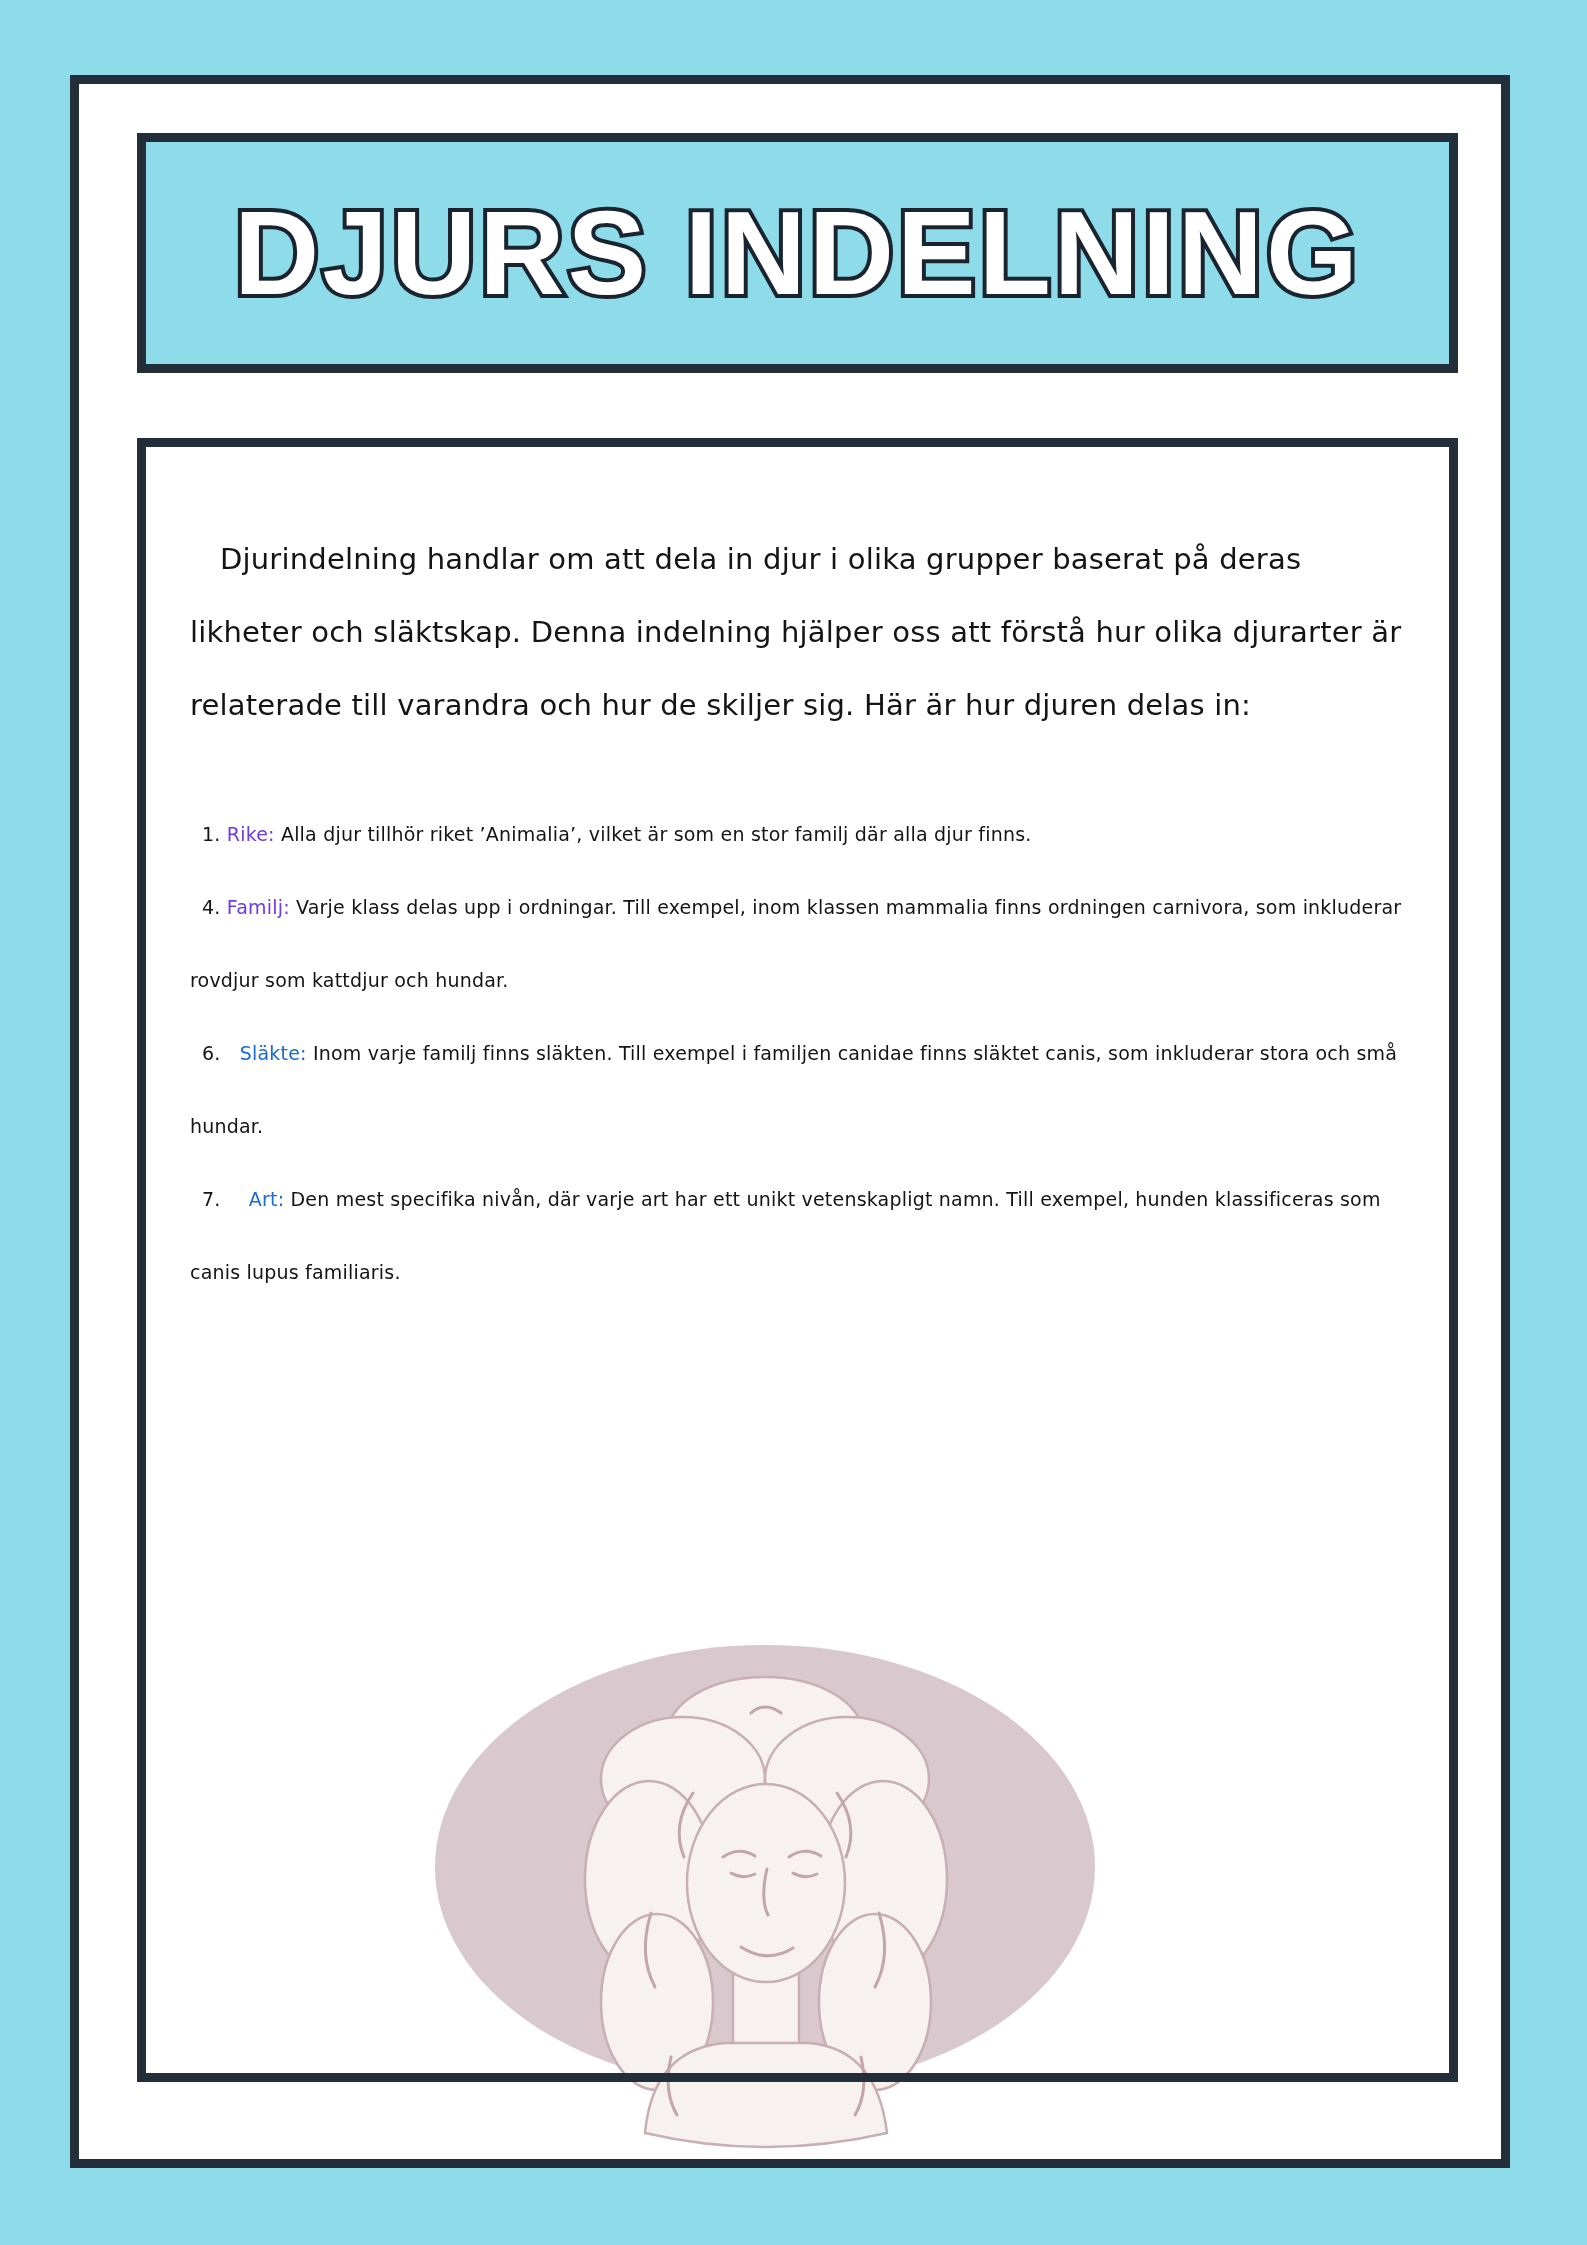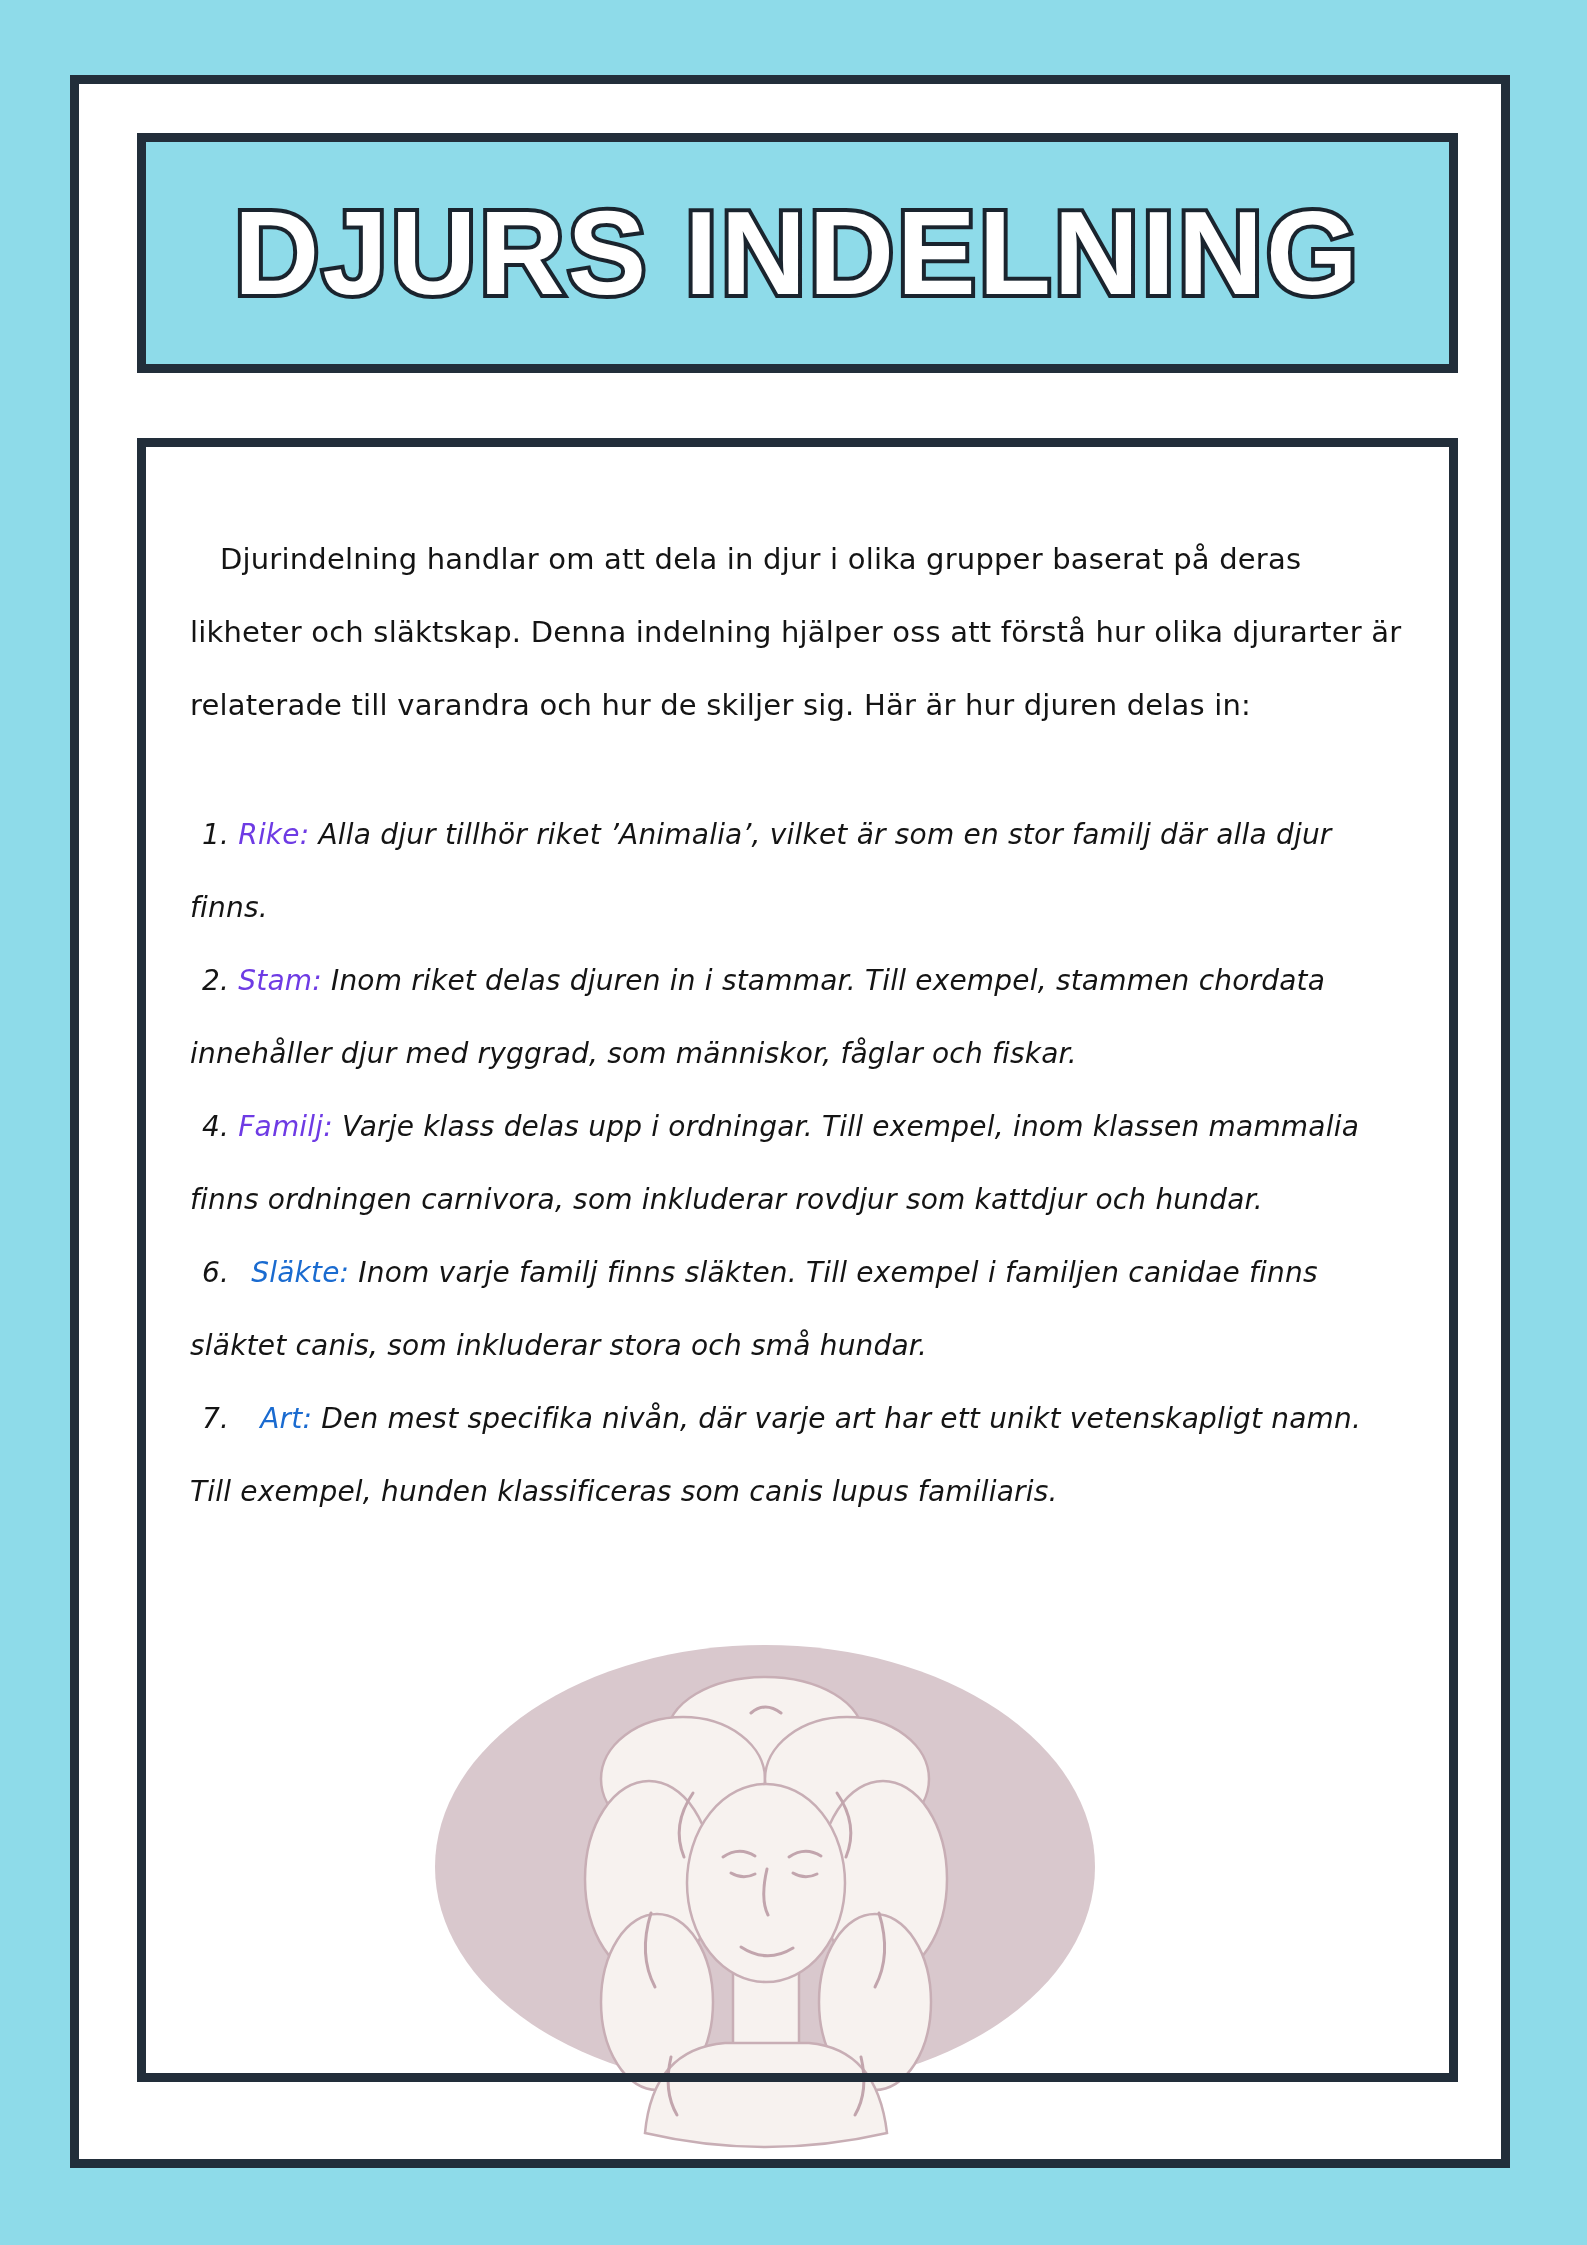--- a/index.html
+++ b/index.html
@@ -67,12 +67,11 @@
   .classification-list { margin-top: 56px; }
   .list-item {
     margin: 0;
-    font-size: 28px;
+    font-size: 19px;
     line-height: 73px;
     color: #141414;
     text-indent: 12px;
     letter-spacing: 0.2px;
-    font-style: italic;
   }
   .item-keyword { font-weight: bold; font-weight: normal; }
 </style>

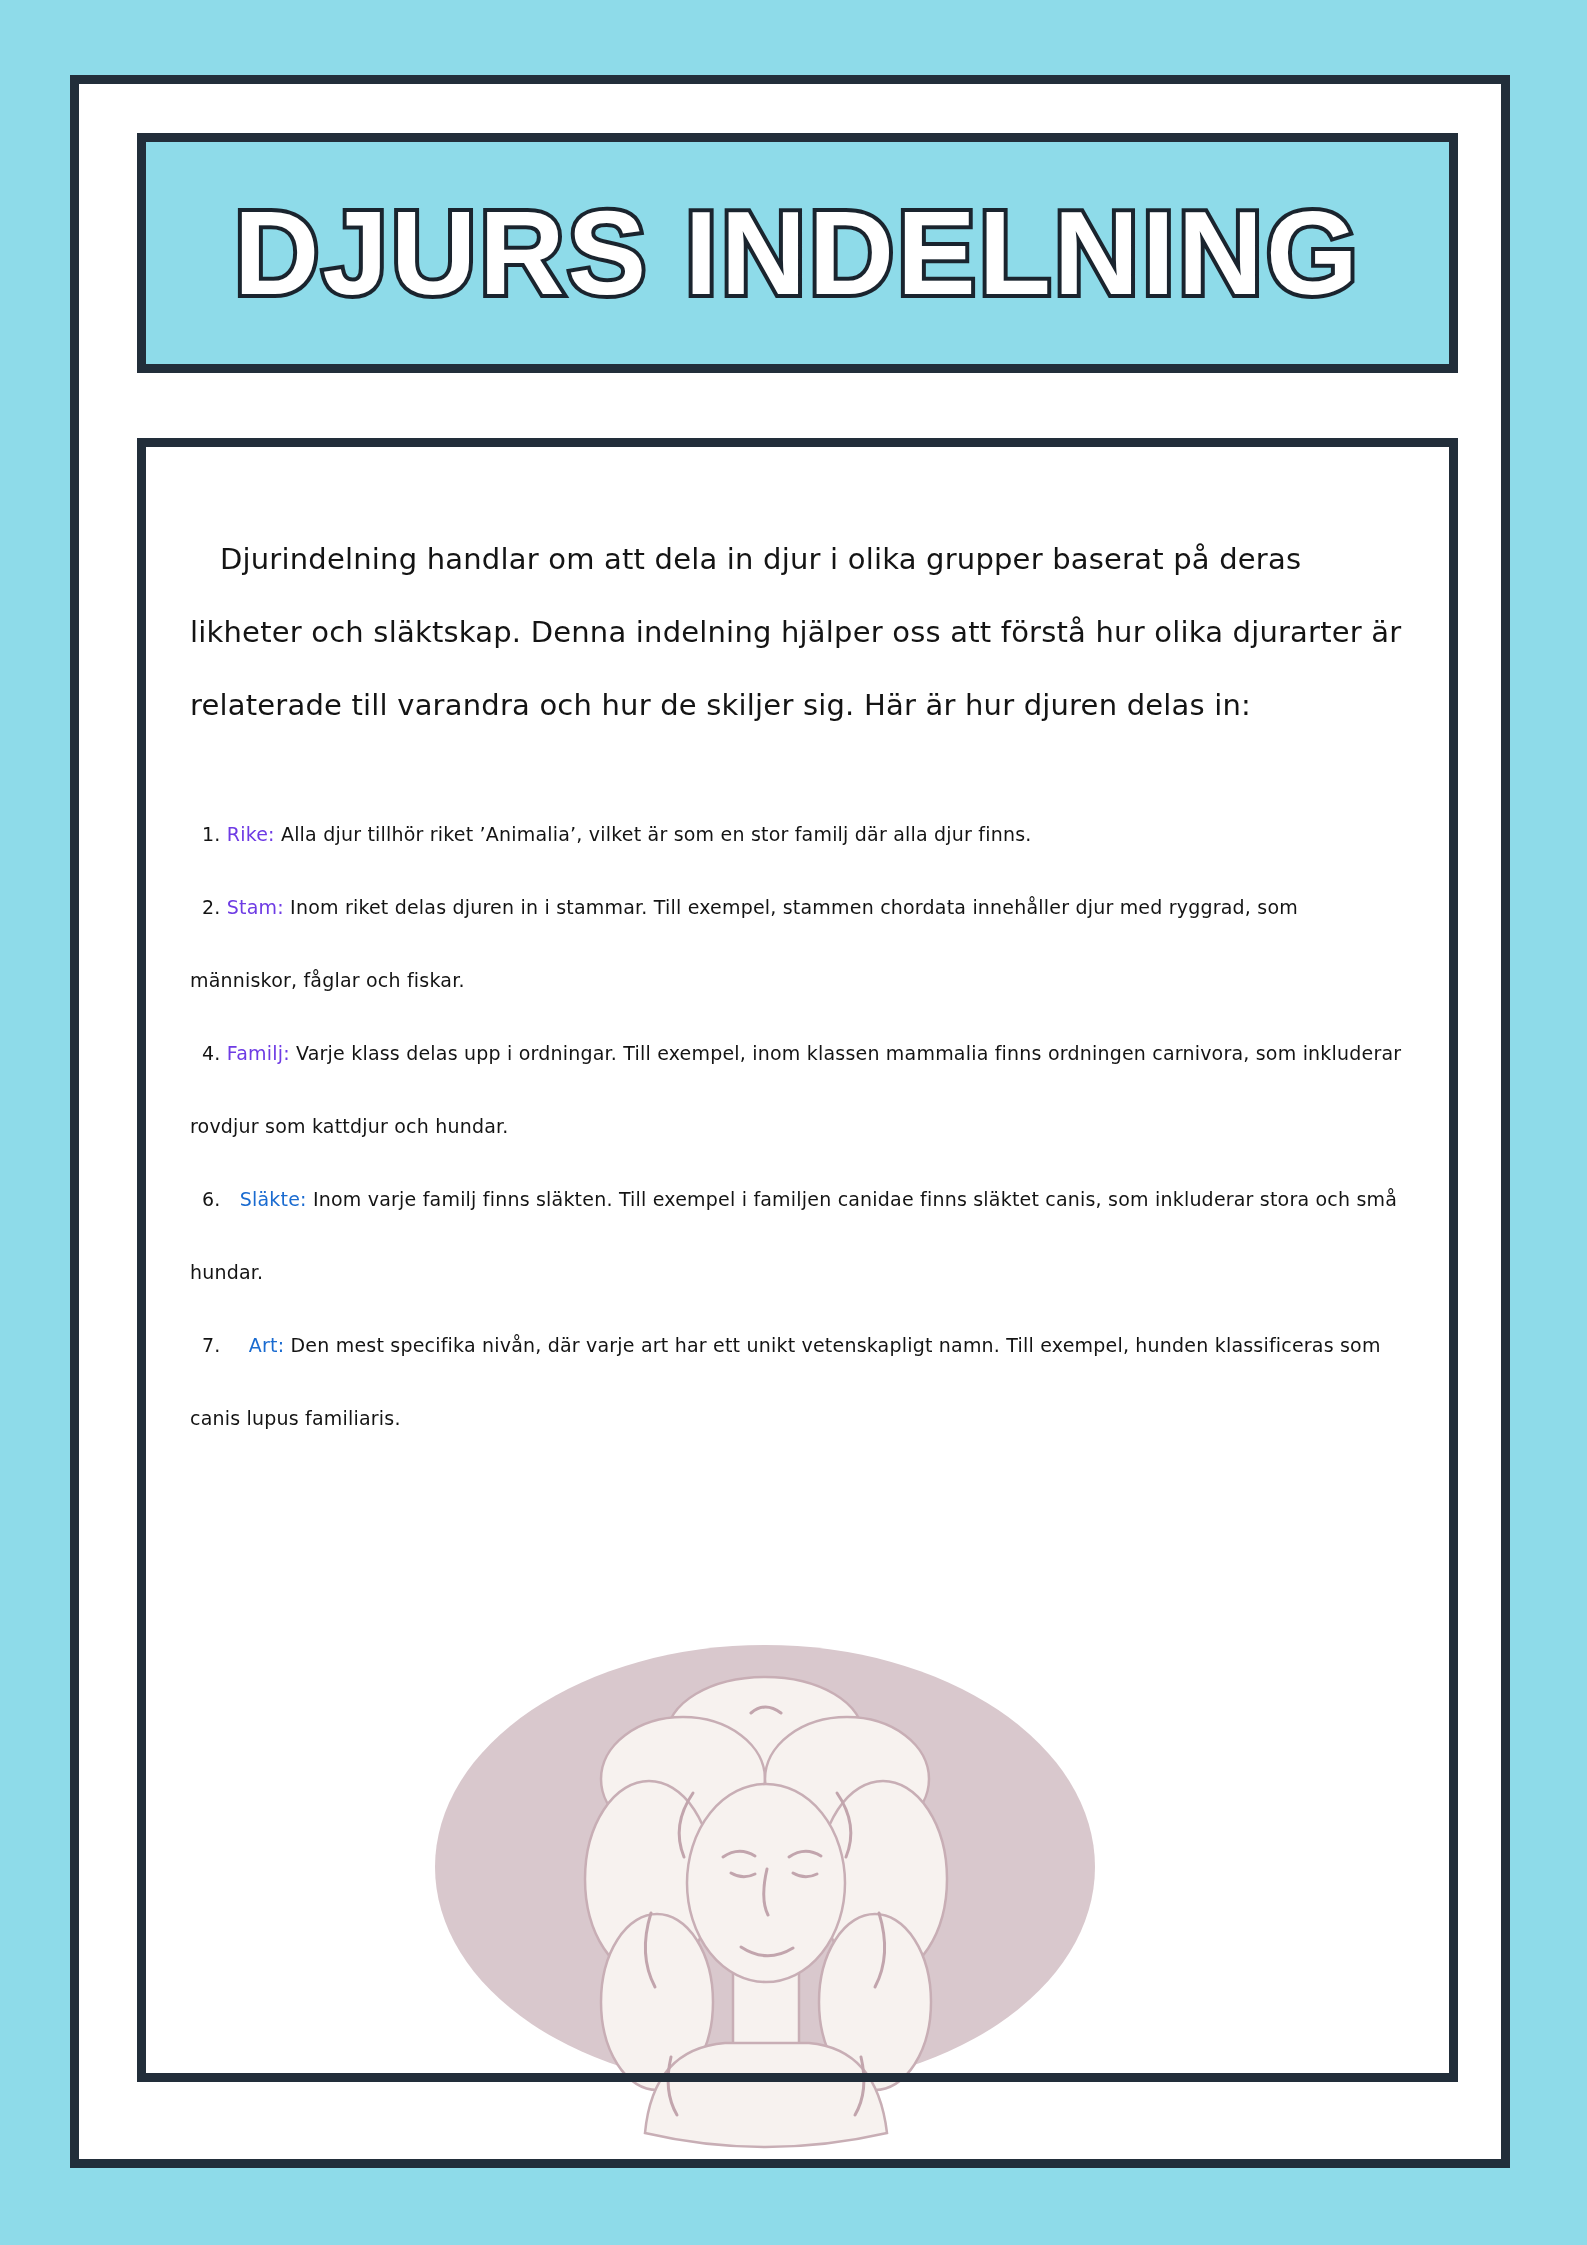--- a/index.html
+++ b/index.html
@@ -125,7 +125,6 @@
 
     <div class="classification-list">
       <p class="list-item"><span>1.</span> <span class="item-keyword" style="color: rgb(110, 59, 228);">Rike:</span> <span>Alla djur tillhör riket ’Animalia’, vilket är som en stor familj där alla djur finns.</span></p>
-      <p class="list-item"><span>2.</span> <span class="item-keyword" style="color: rgb(110, 59, 228);">Stam:</span> <span>Inom riket delas djuren in i stammar. Till exempel, stammen chordata innehåller djur med ryggrad, som människor, fåglar och fiskar.</span></p>
       <p class="list-item"><span>4.</span> <span class="item-keyword" style="color: rgb(110, 59, 228);">Familj:</span> <span>Varje klass delas upp i ordningar. Till exempel, inom klassen mammalia finns ordningen carnivora, som inkluderar rovdjur som kattdjur och hundar.</span></p>
       <p class="list-item"><span>6.</span> <span class="item-keyword" style="color: rgb(26, 107, 208); margin-left: 13px;">Släkte:</span> <span>Inom varje familj finns släkten. Till exempel i familjen canidae finns släktet canis, som inkluderar stora och små hundar.</span></p>
       <p class="list-item"><span>7.</span> <span class="item-keyword" style="color: rgb(26, 107, 208); margin-left: 22px;">Art:</span> <span>Den mest specifika nivån, där varje art har ett unikt vetenskapligt namn. Till exempel, hunden klassificeras som canis lupus familiaris.</span></p>

